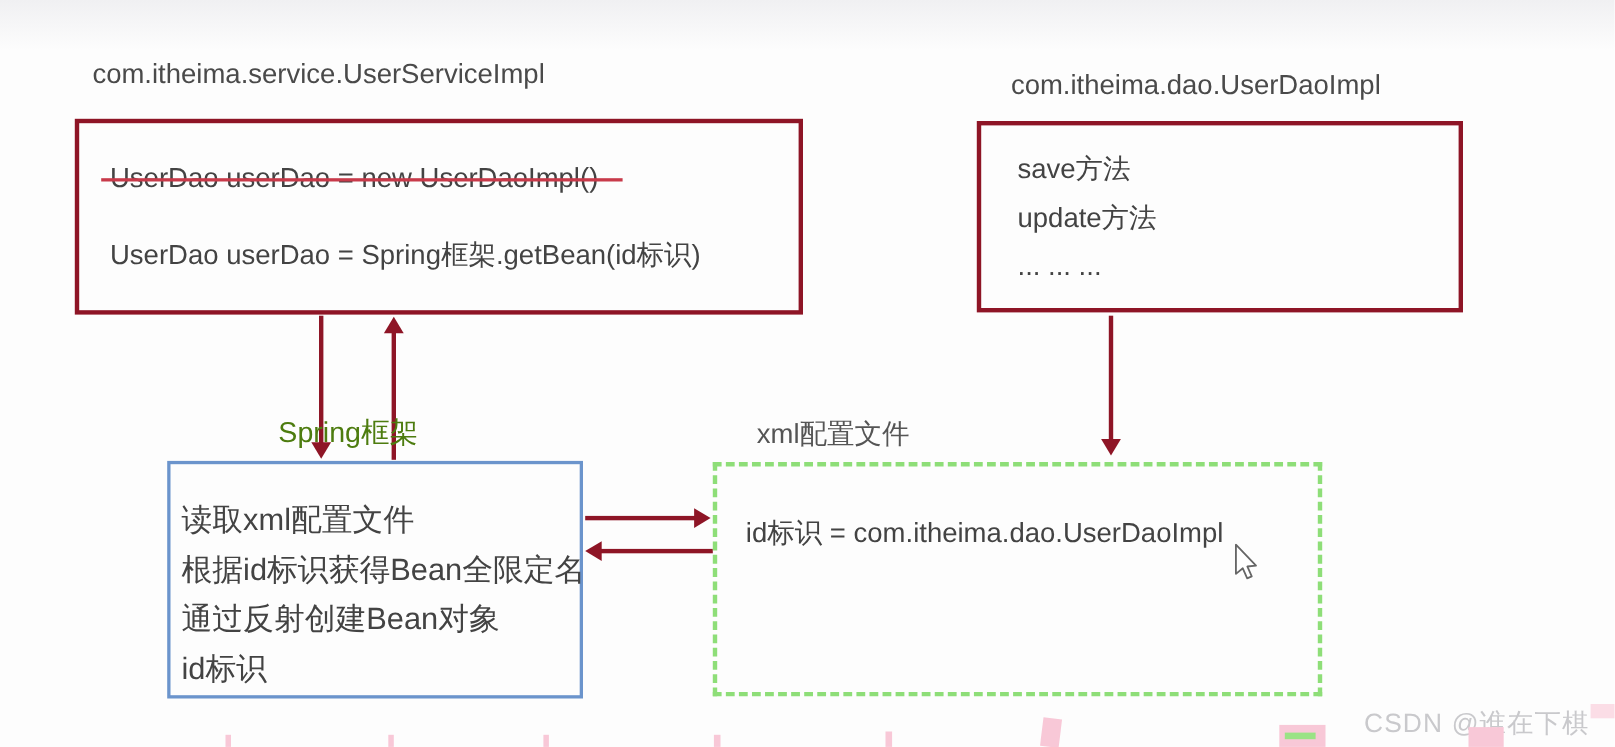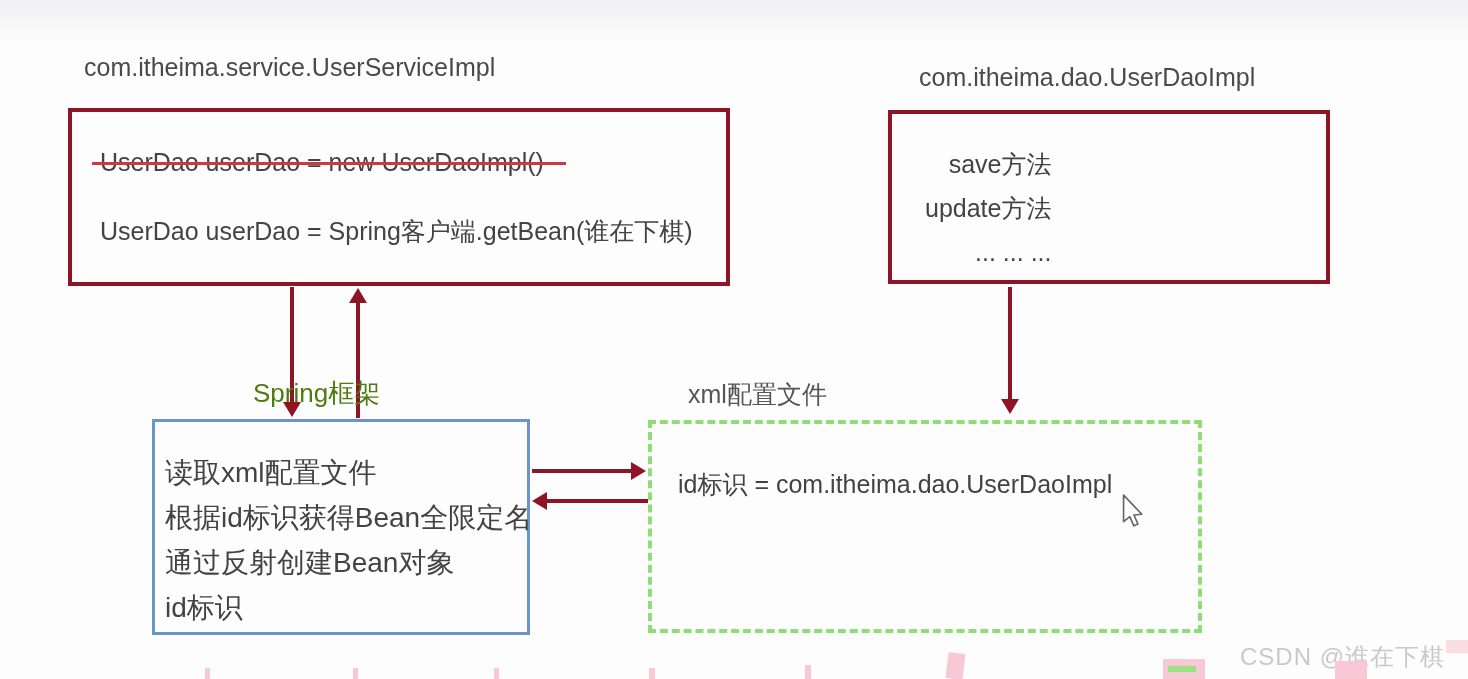--- a/index.html
+++ b/index.html
@@ -41,8 +41,8 @@
     background:var(--strike-red,#c83a4a);
   }
   .method-list{
-    position:absolute;left:33px;top:28px;
-    font-size:25px;line-height:44px;white-space:nowrap;text-align:right;
+    position:absolute;left:33px;top:18px;
+    font-size:25px;line-height:44px;white-space:nowrap;
   }
   .step-list{
     position:absolute;left:10px;top:28px;

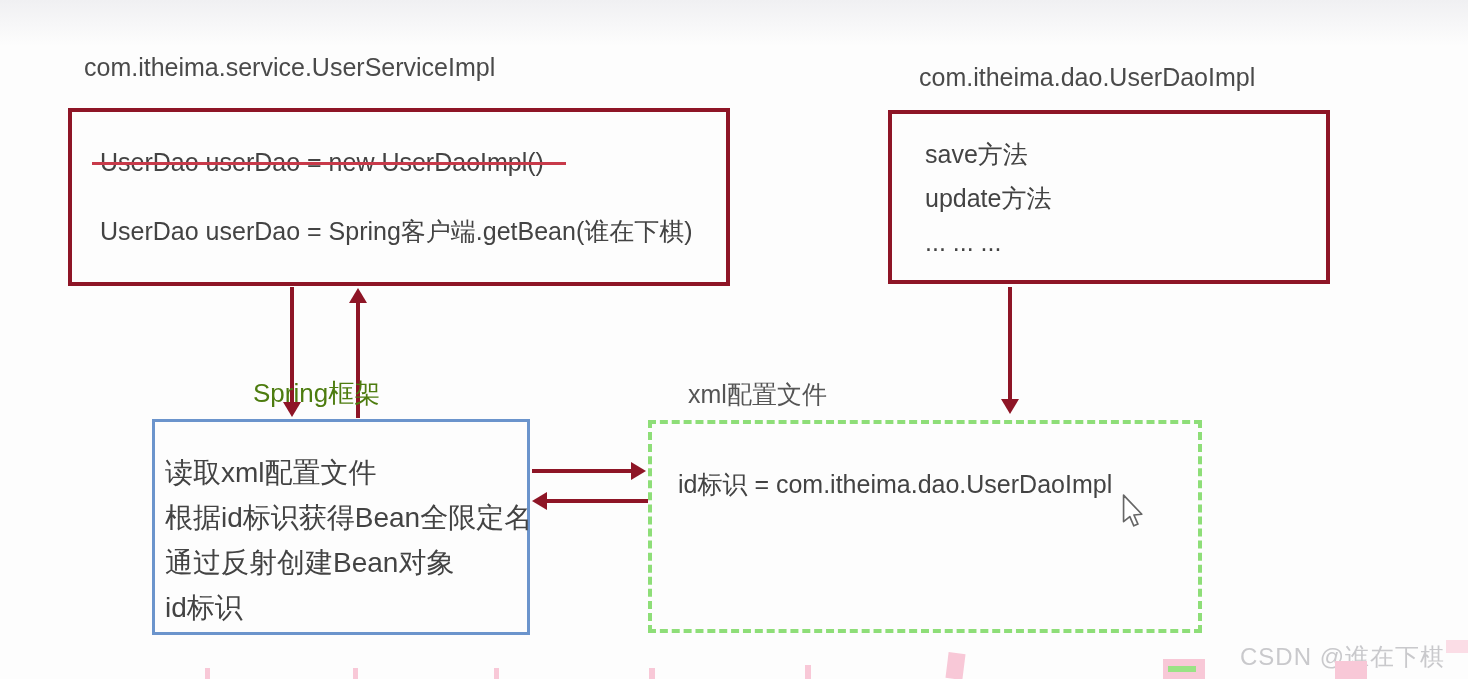--- a/index.html
+++ b/index.html
@@ -81,7 +81,7 @@
     <div class="code-line" style="left:28px;top:36px;">
       <span class="strike">UserDao userDao = new UserDaoImpl()</span>
     </div>
-    <div class="code-line" style="left:28px;top:103px;">UserDao userDao = Spring客户端.getBean(谁在下棋)</div>
+    <div class="code-line" style="left:28px;top:103px;">UserDao userDao = Spring框架.getBean(id标识)</div>
   </div>
 
   <div class="class-label" style="left:919px;top:63px;">com.itheima.dao.UserDaoImpl</div>

